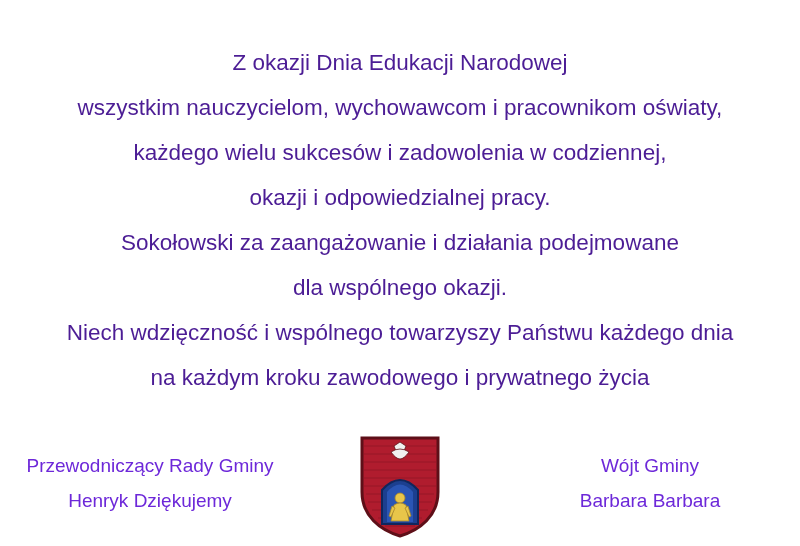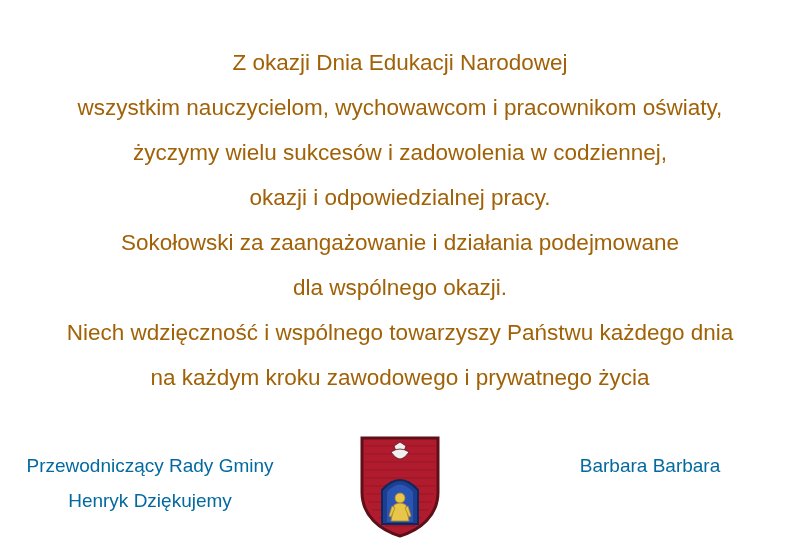--- a/index.html
+++ b/index.html
@@ -31,7 +31,7 @@
     font-size: 22.5px;
     line-height: 45px;
     white-space: nowrap;
-    color: #a16207;
+    color: #4c1d95;
   }
   .signatures {
     position: absolute;

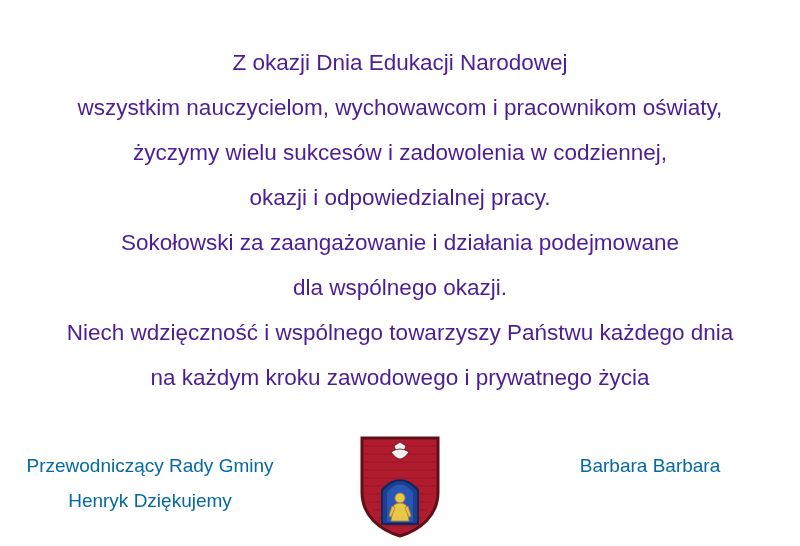--- a/index.html
+++ b/index.html
@@ -83,7 +83,7 @@
   <div class="message">
     <div class="line">Z okazji Dnia Edukacji Narodowej</div>
     <div class="line">wszystkim nauczycielom, wychowawcom i pracownikom oświaty,</div>
-    <div class="line">życzymy wielu sukcesów i zadowolenia w codziennej,</div>
+    <div class="line">każdego wielu sukcesów i zadowolenia w codziennej,</div>
     <div class="line">okazji i odpowiedzialnej pracy.</div>
     <div class="line">Sokołowski za zaangażowanie i działania podejmowane</div>
     <div class="line">dla wspólnego okazji.</div>

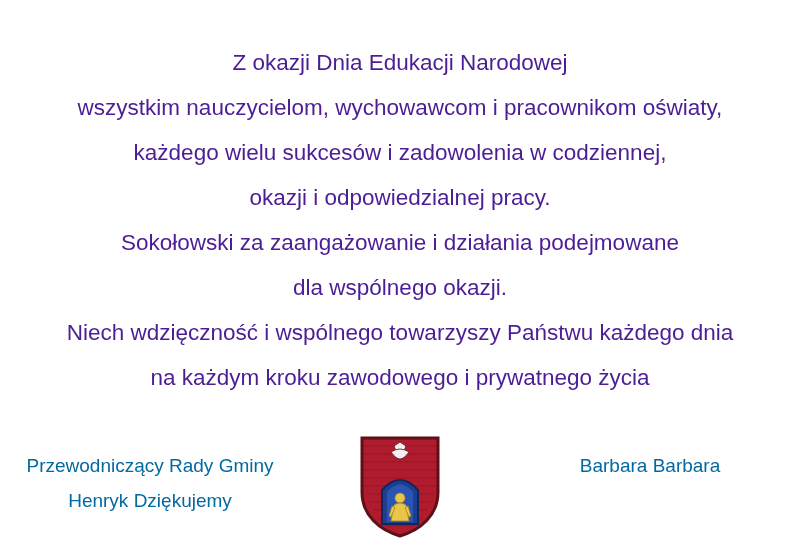--- a/index.html
+++ b/index.html
@@ -45,7 +45,7 @@
     text-align: center;
     font-size: 19px;
     line-height: 35px;
-    color: #0369a1;
+    color: #6d28d9;
   }
   .sig.left {
     left: 0;

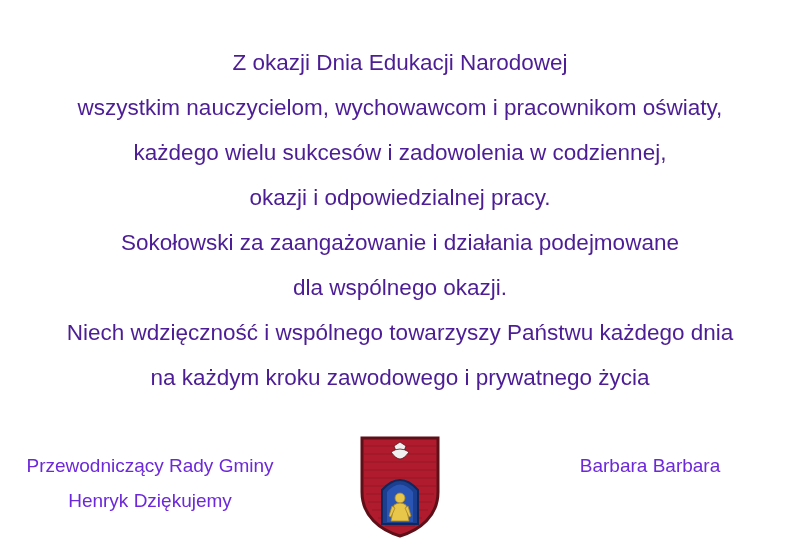--- a/index.html
+++ b/index.html
@@ -133,6 +133,7 @@
       <span class="name">Henryk Dziękujemy</span>
     </div>
     <div class="sig right">
+      <span class="role">Wójt Gminy</span>
       <span class="name">Barbara Barbara</span>
     </div>
   </div>

